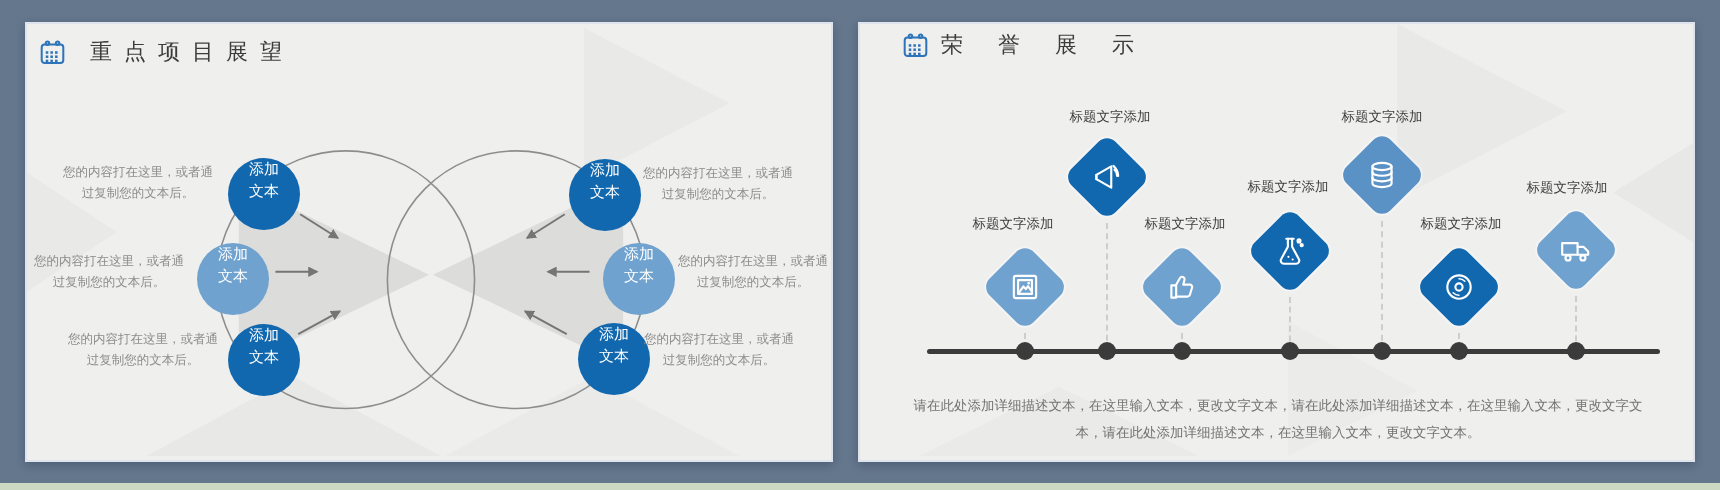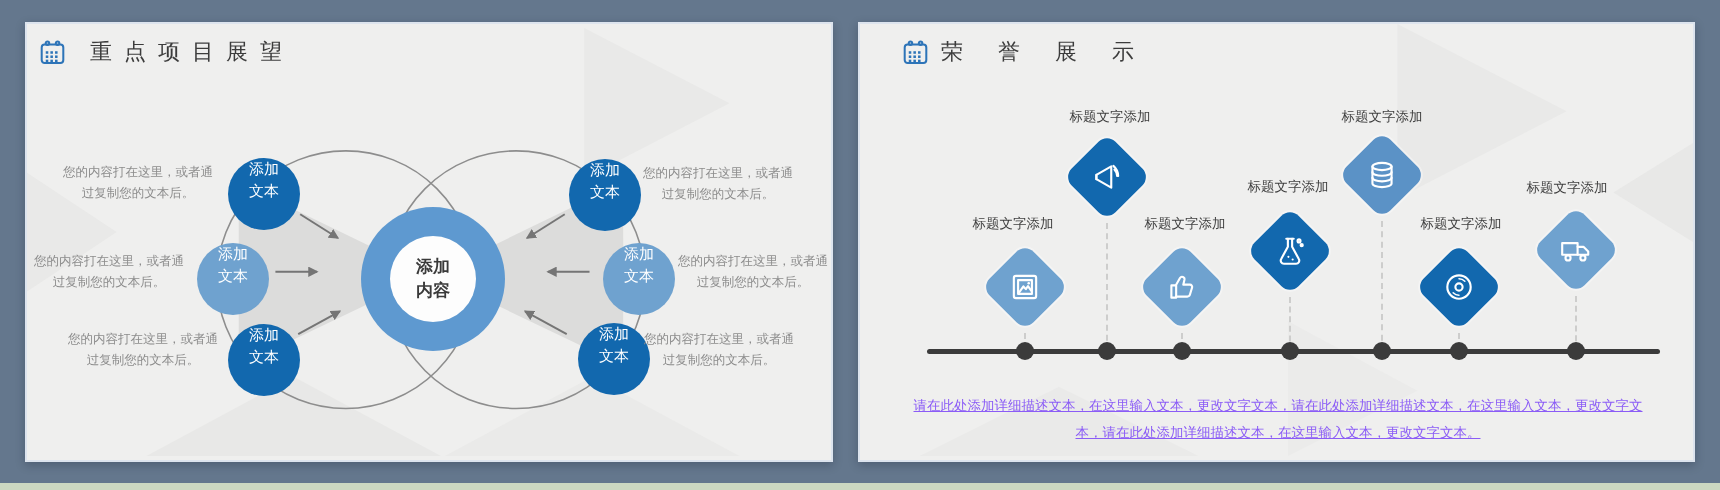--- a/index.html
+++ b/index.html
@@ -21,7 +21,7 @@
 
   .slide-title{position:absolute;display:flex;align-items:center;gap:12px;z-index:5;}
   .slide-left .slide-title{left:12px;top:14px;gap:24px;}
-  .slide-right .slide-title{left:42px;top:14px;}
+  .slide-right .slide-title{left:42px;top:7px;}
   .title-text{
     font-size:22px;color:#3c3c3c;letter-spacing:12px;white-space:nowrap;line-height:28px;
   }

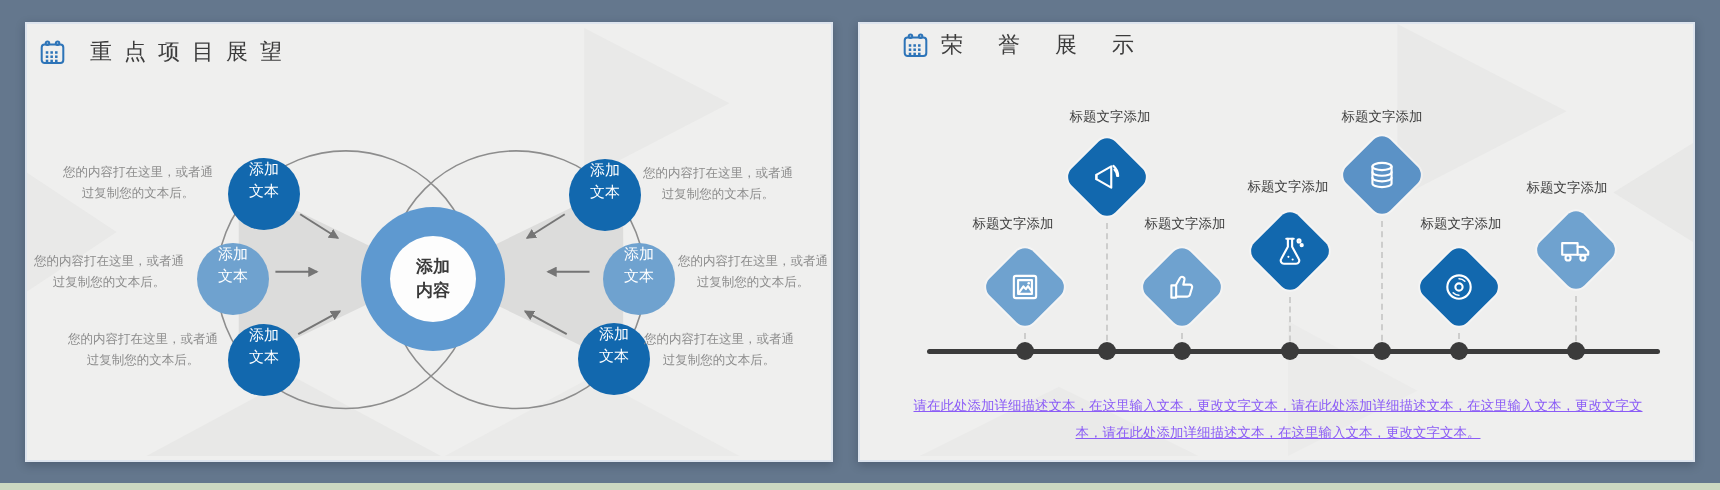--- a/index.html
+++ b/index.html
@@ -127,11 +127,6 @@
       </g>
     </svg>
 
-    <div class="hub">
-      <div class="hub-inner">
-        <span>添加内容</span>
-      </div>
-    </div>
 
     <div class="sat tone-dark" style="left:201px;top:134px;">
         <span>添加文本</span>

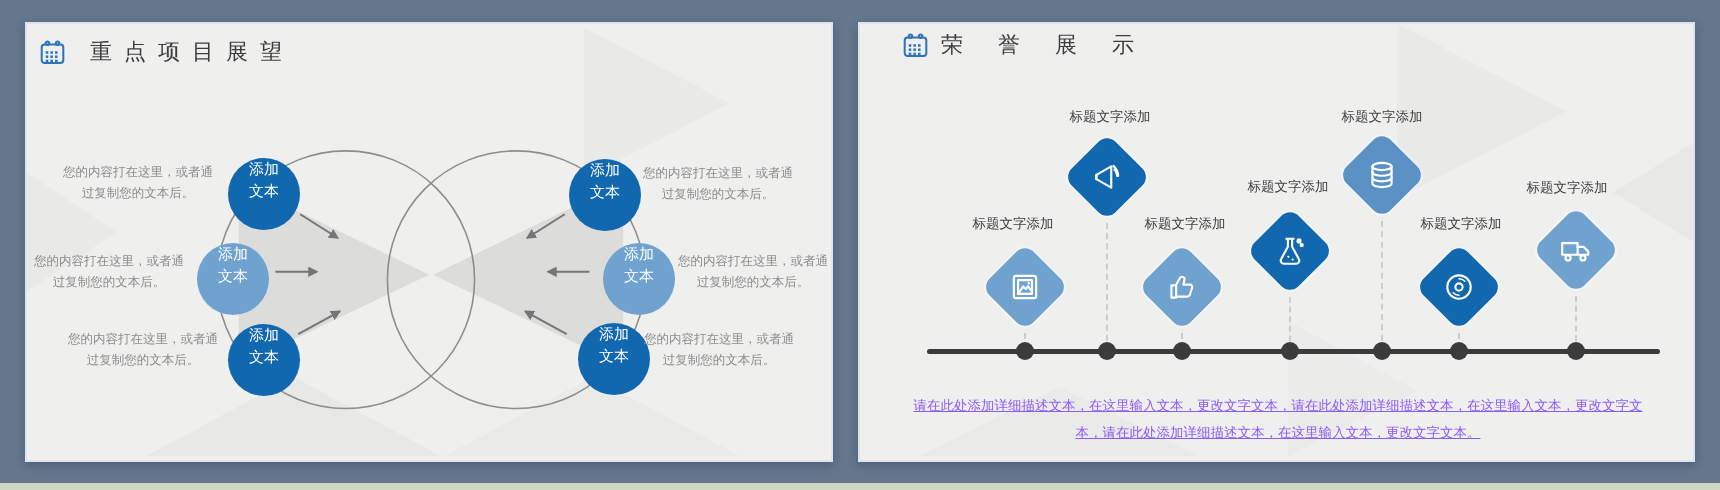--- a/index.html
+++ b/index.html
@@ -70,7 +70,7 @@
   .tl-dot{position:absolute;width:18px;height:18px;border-radius:50%;background:#3b3b3b;top:318px;z-index:3;}
   .desc{
     position:absolute;left:48px;top:368px;width:740px;text-align:center;
-    font-size:13.5px;line-height:27px;color:#8b5cf6;text-decoration:underline;
+    font-size:13.5px;line-height:27px;color:#737373;
   }
 </style>
 </head>

